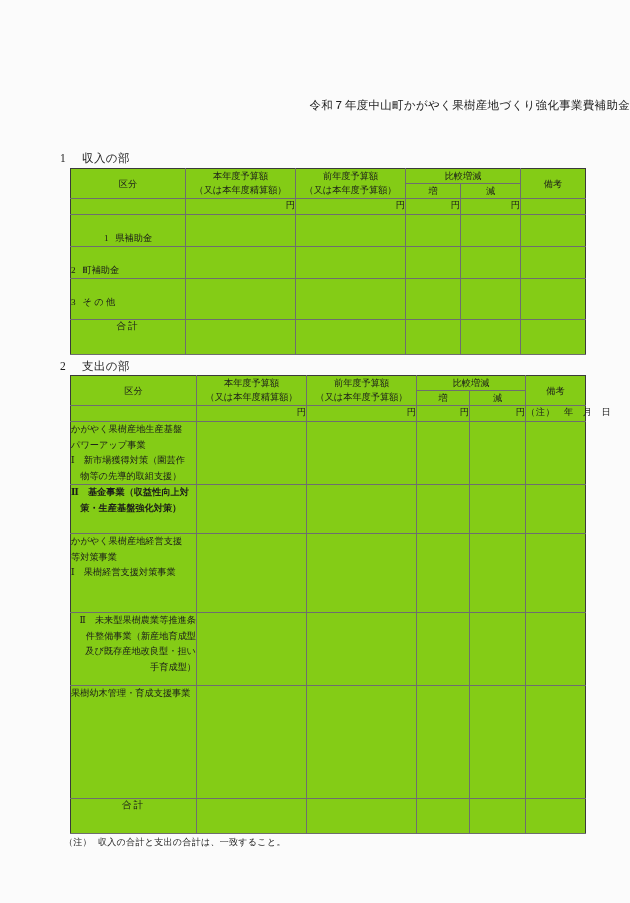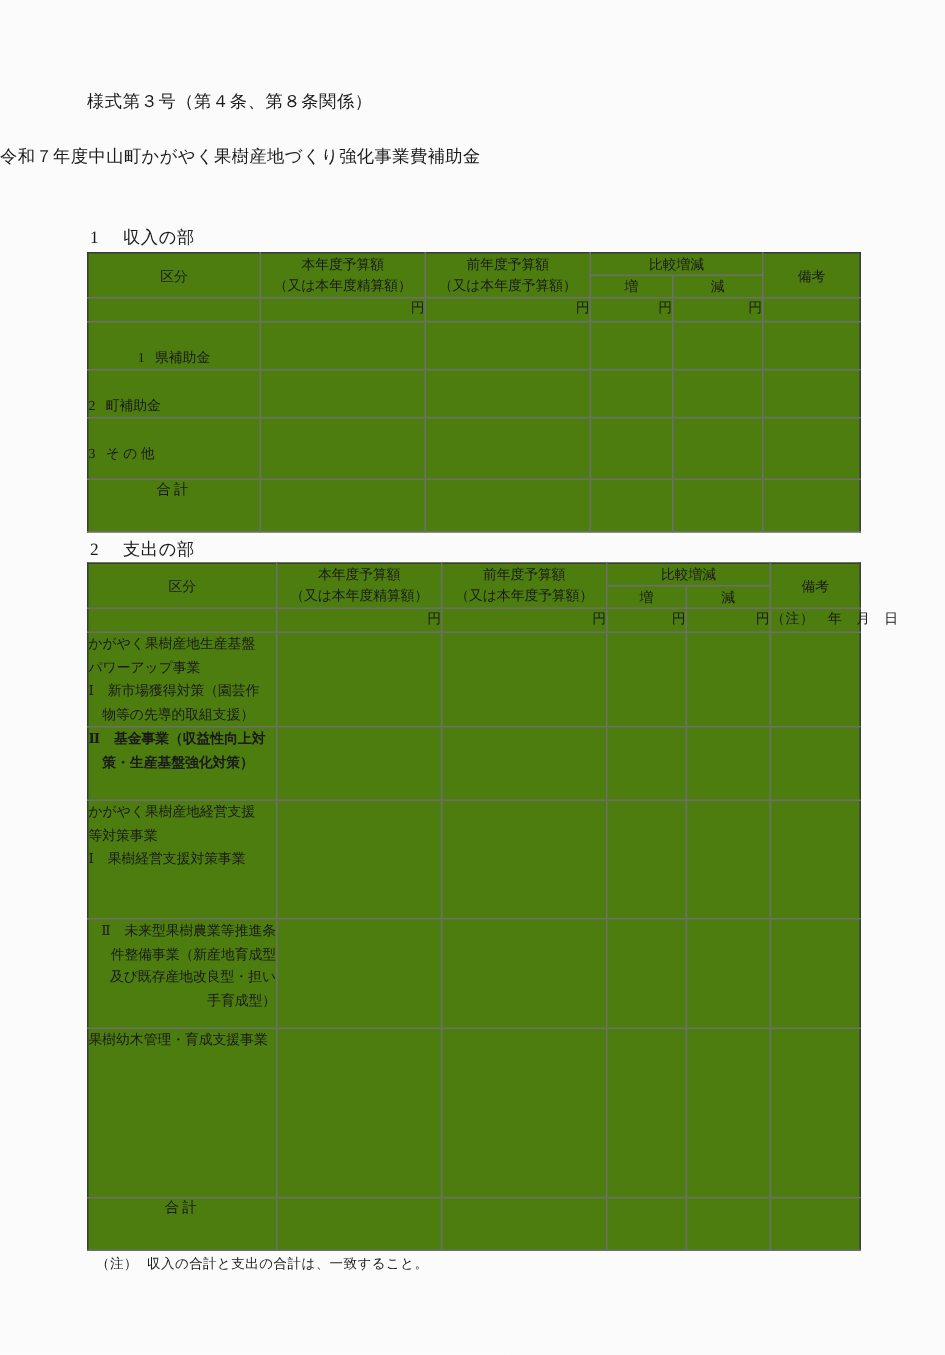--- a/index.html
+++ b/index.html
@@ -150,7 +150,6 @@
 
 <div class="page">
 
-  <div class="form-no">様式第３号（第４条、第８条関係）</div>
 
   <div class="doc-title">
     <span>令和７年度中山町かがやく果樹産地づくり強化事業費補助金</span>

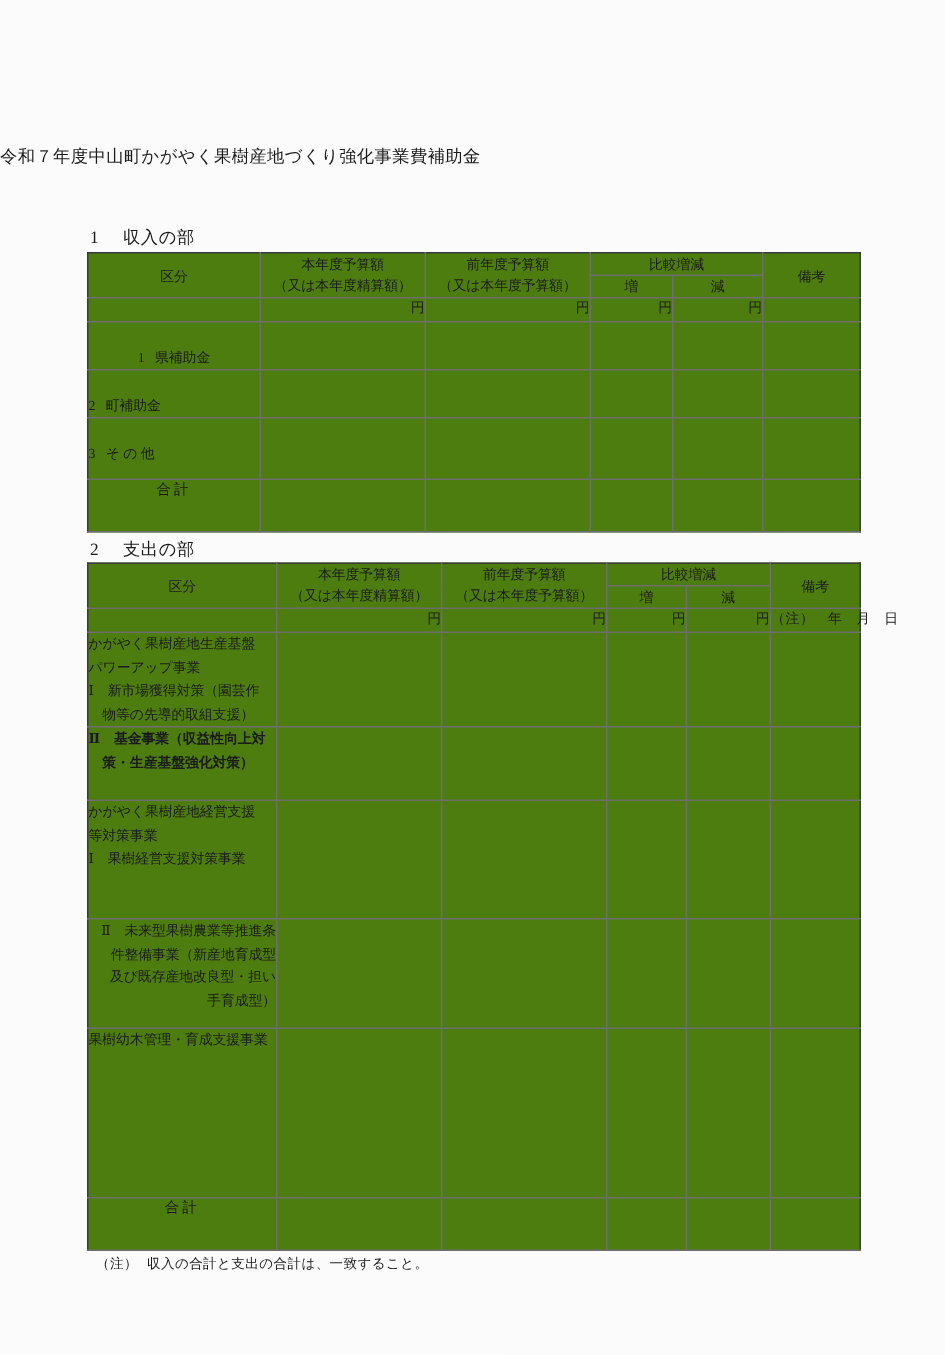--- a/index.html
+++ b/index.html
@@ -35,7 +35,7 @@
     left: 0;
     right: 0;
     top: 96px;
-    text-align: left;
+    text-align: right;
     font-size: 11.5px;
     line-height: 19px;
     letter-spacing: 0.3px;

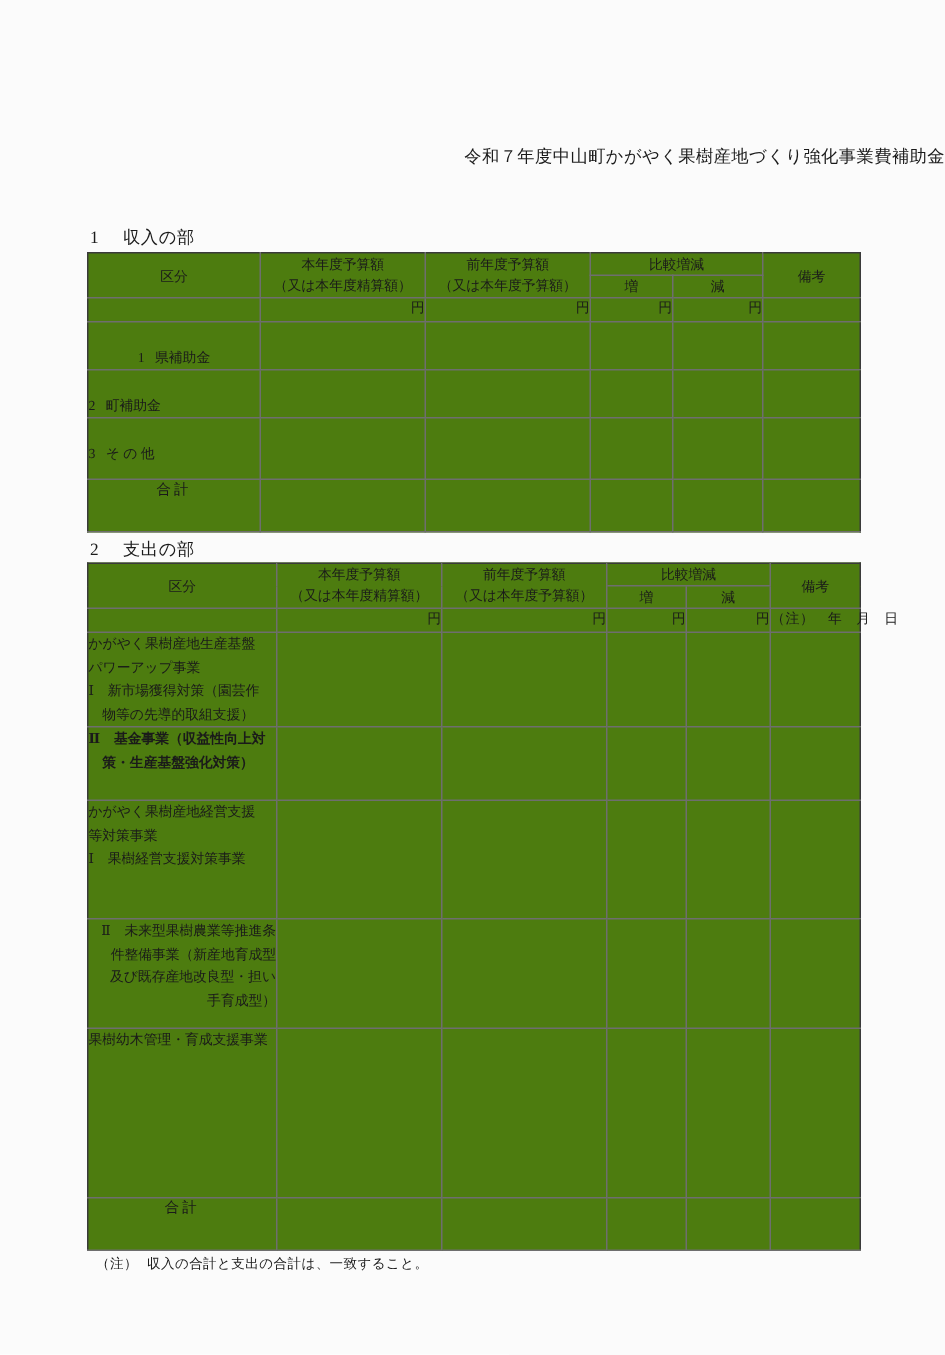--- a/index.html
+++ b/index.html
@@ -62,7 +62,8 @@
     border-collapse: collapse;
     table-layout: fixed;
     font-size: 9.2px;
-    background: #4d7c0f;
+    background: #84cc16;
+    margin-left: 12px;
   }
   table.form-table td,
   table.form-table th {

